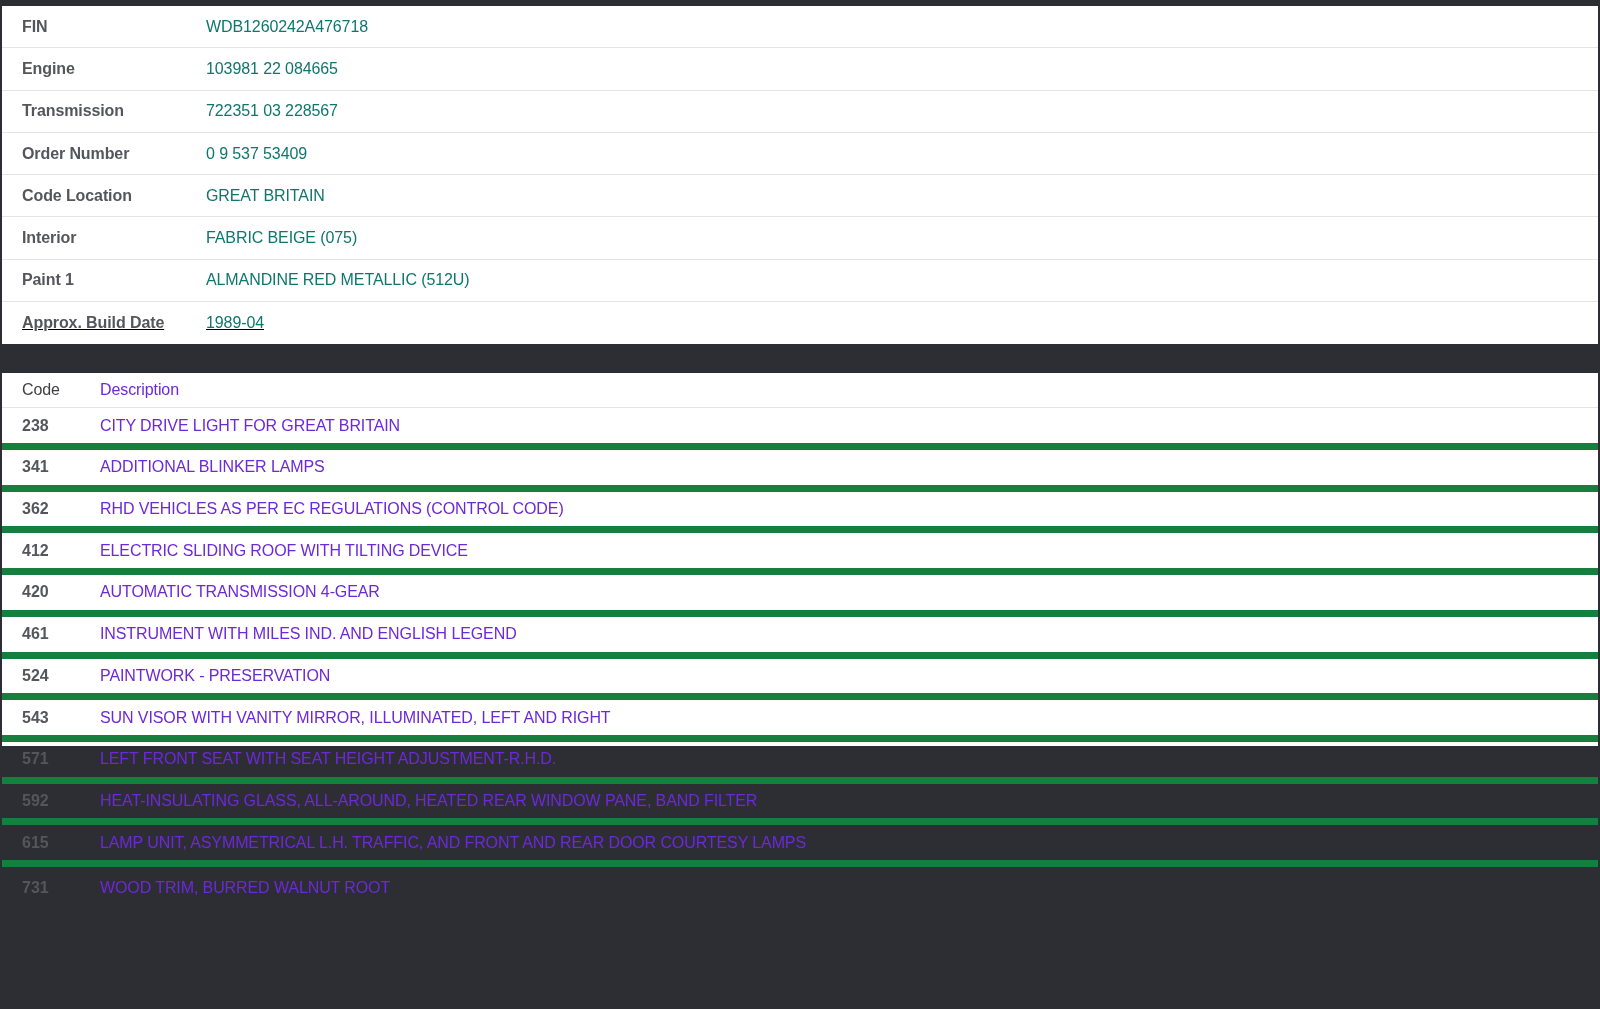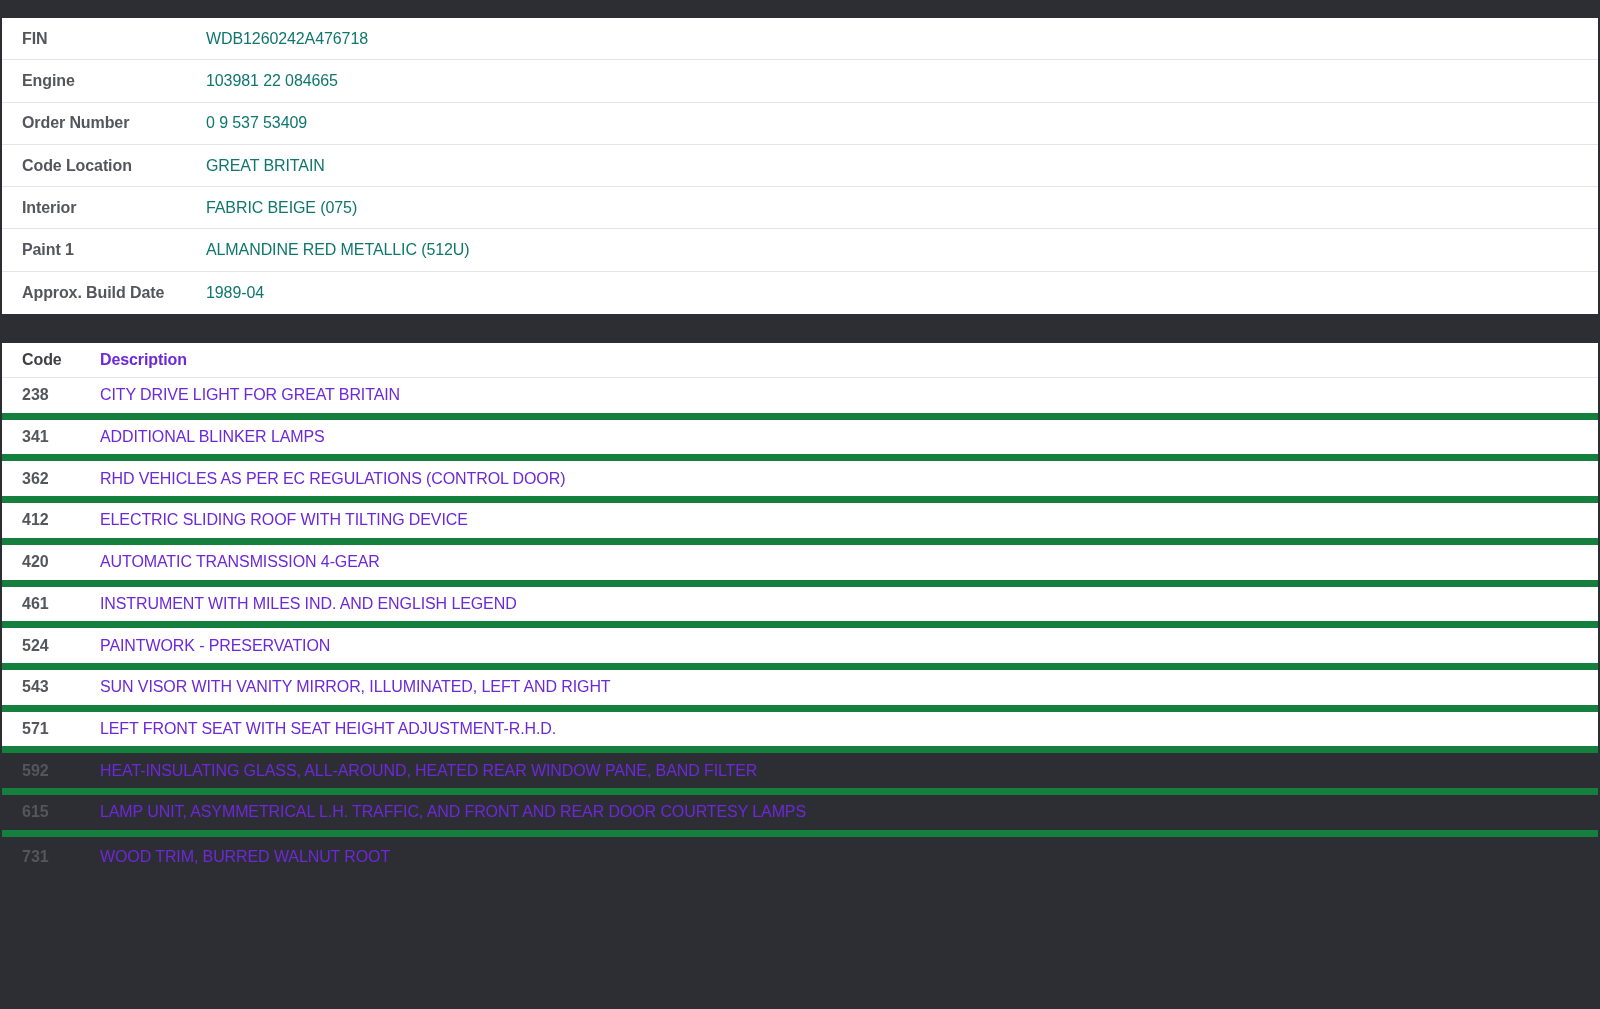--- a/index.html
+++ b/index.html
@@ -17,7 +17,7 @@
     box-sizing: border-box;
     width: 1600px;
     height: 750px;
-    padding: 18px 2px 4px 2px;
+    padding: 6px 2px 4px 2px;
     display: flex;
     flex-direction: column;
   }

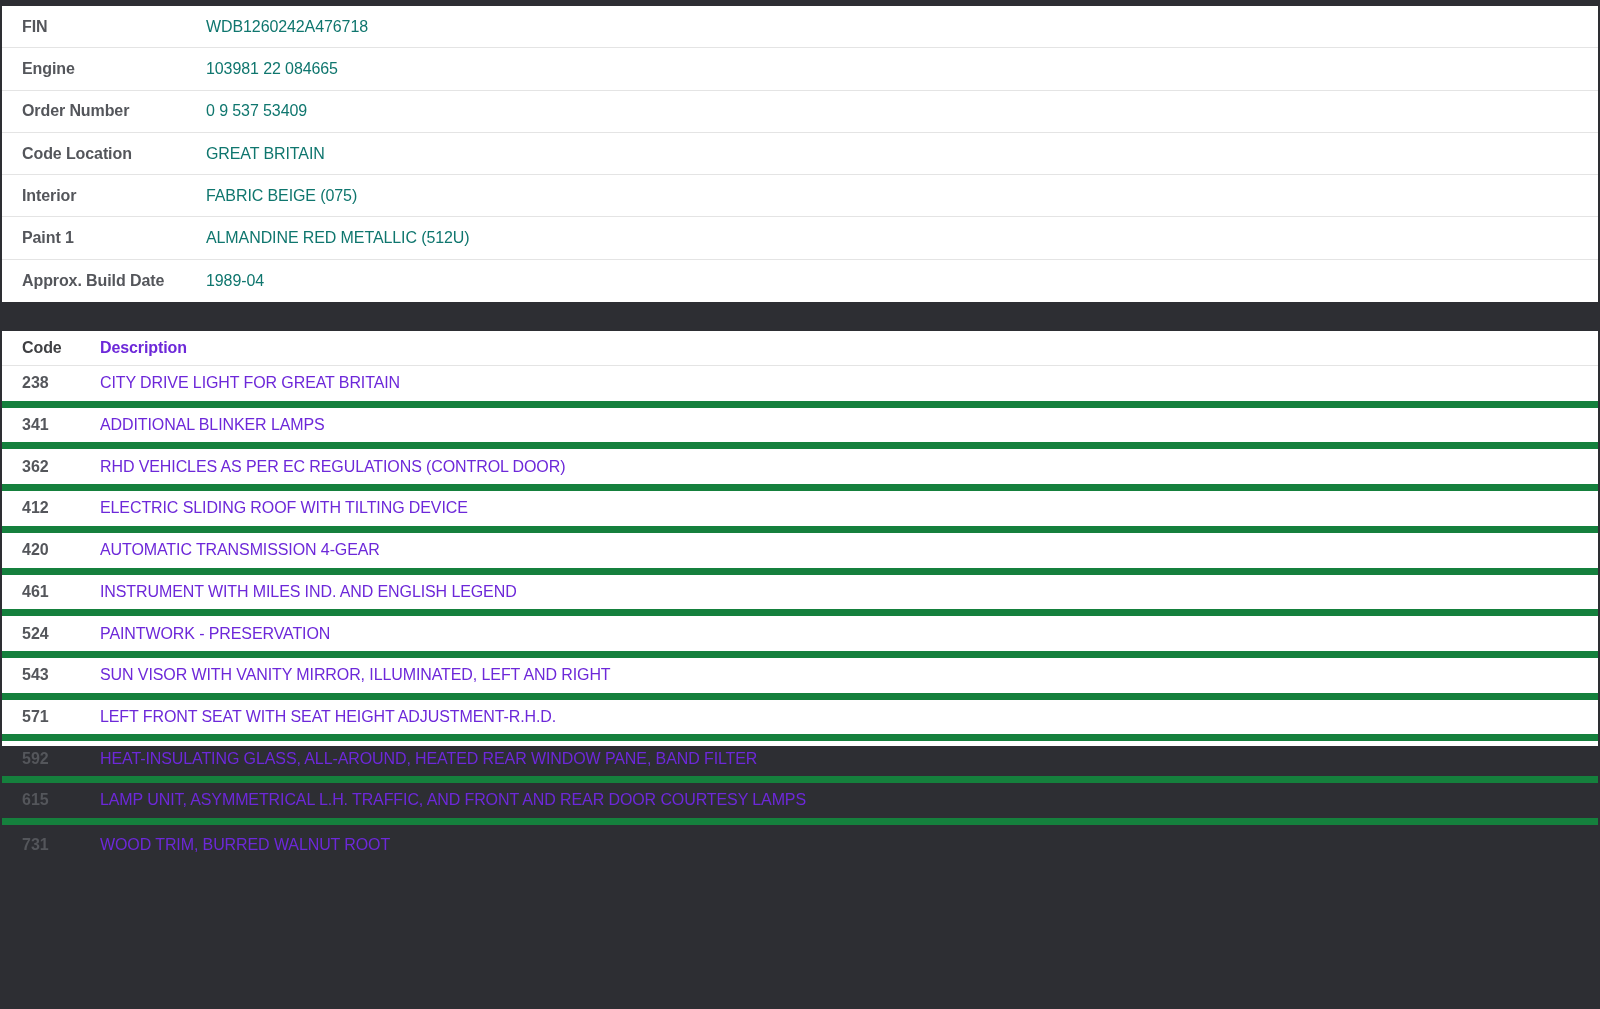--- a/index.html
+++ b/index.html
@@ -112,6 +112,10 @@
     <div class="vvalue">103981 22 084665</div>
   </div>
 
+  <div class="vrow">
+    <div class="vlabel">Transmission</div>
+    <div class="vvalue">722351 03 228567</div>
+  </div>
 
   <div class="vrow">
     <div class="vlabel">Order Number</div>

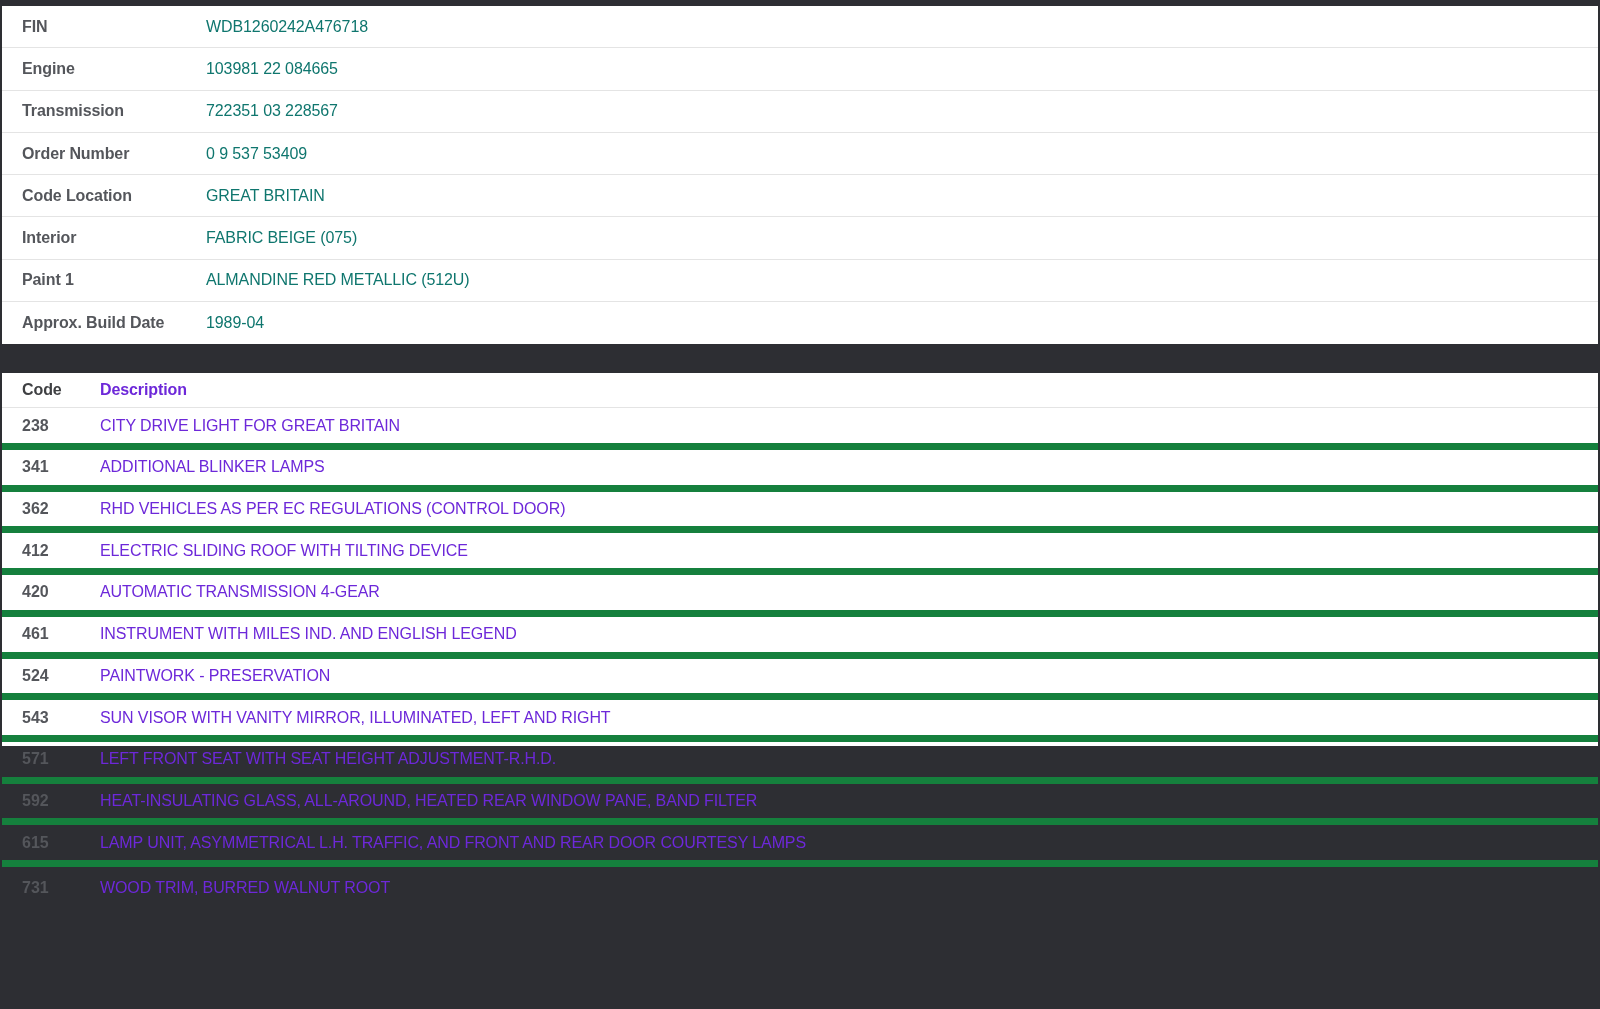--- a/index.html
+++ b/index.html
@@ -44,7 +44,7 @@
     padding-left: 20px;
     border-bottom: 1px solid #e4e4e4;
   }
-  .vrow:last-child { border-bottom: none; }
+  .vrow:last-child { border-bottom: none; text-decoration: underline; }
   .vlabel {
     flex: 0 0 184px;
     color: #54565b;

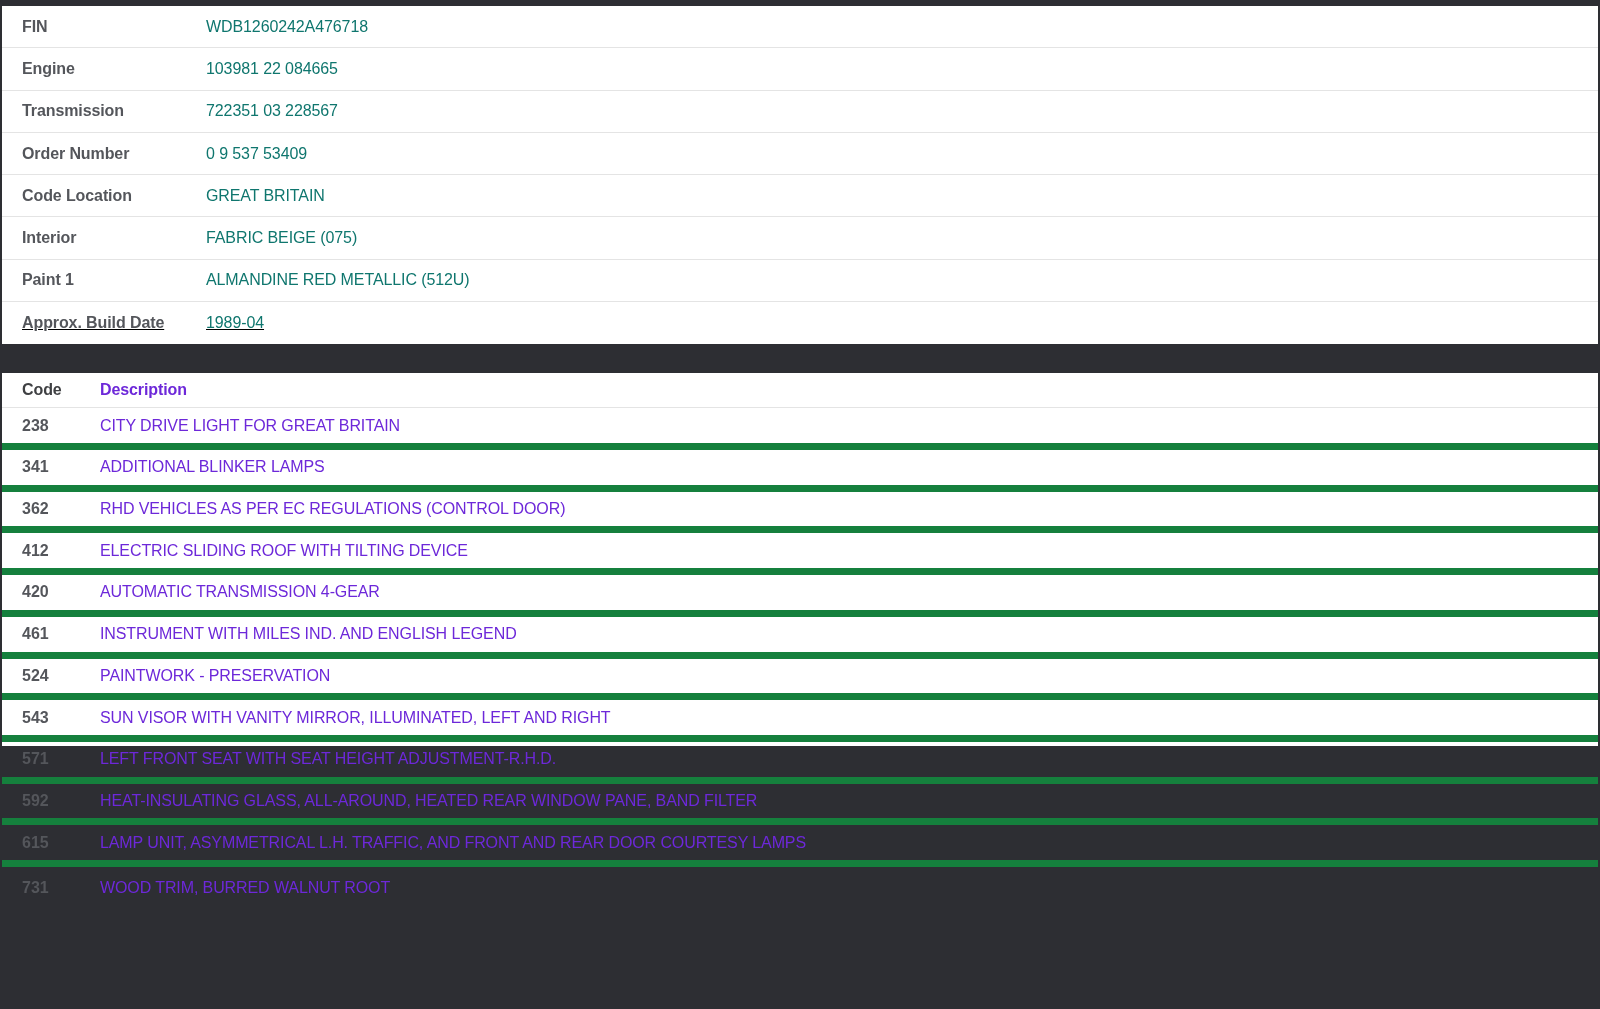--- a/index.html
+++ b/index.html
@@ -66,7 +66,7 @@
     border-bottom: 1px solid #e4e4e4;
   }
   .oheadcell {
-    font-weight: 700;
+    font-weight: 400;
     font-size: 16px;
     color: #3f4043;
     letter-spacing: -0.1px;

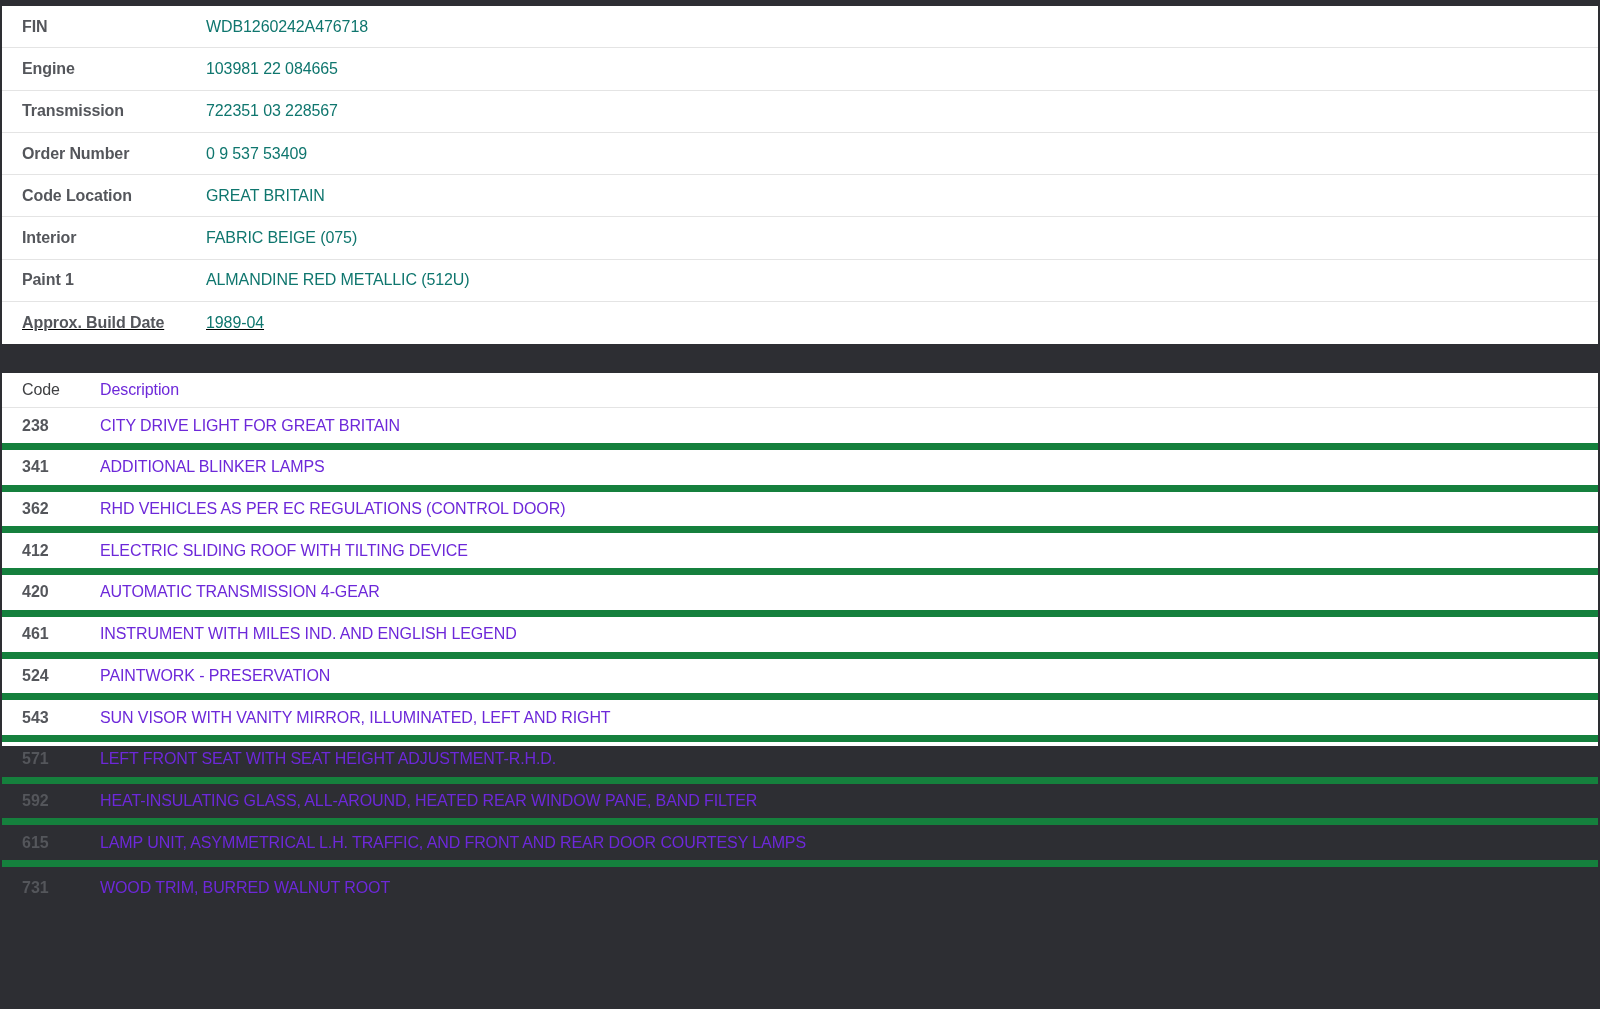--- a/index.html
+++ b/index.html
@@ -163,7 +163,7 @@
 
   <div class="orow">
     <div class="ocode">362</div>
-    <div class="odesc">RHD VEHICLES AS PER EC REGULATIONS (CONTROL DOOR)</div>
+    <div class="odesc">RHD VEHICLES AS PER EC REGULATIONS (CONTROL CODE)</div>
   </div>
 
   <div class="orow">

